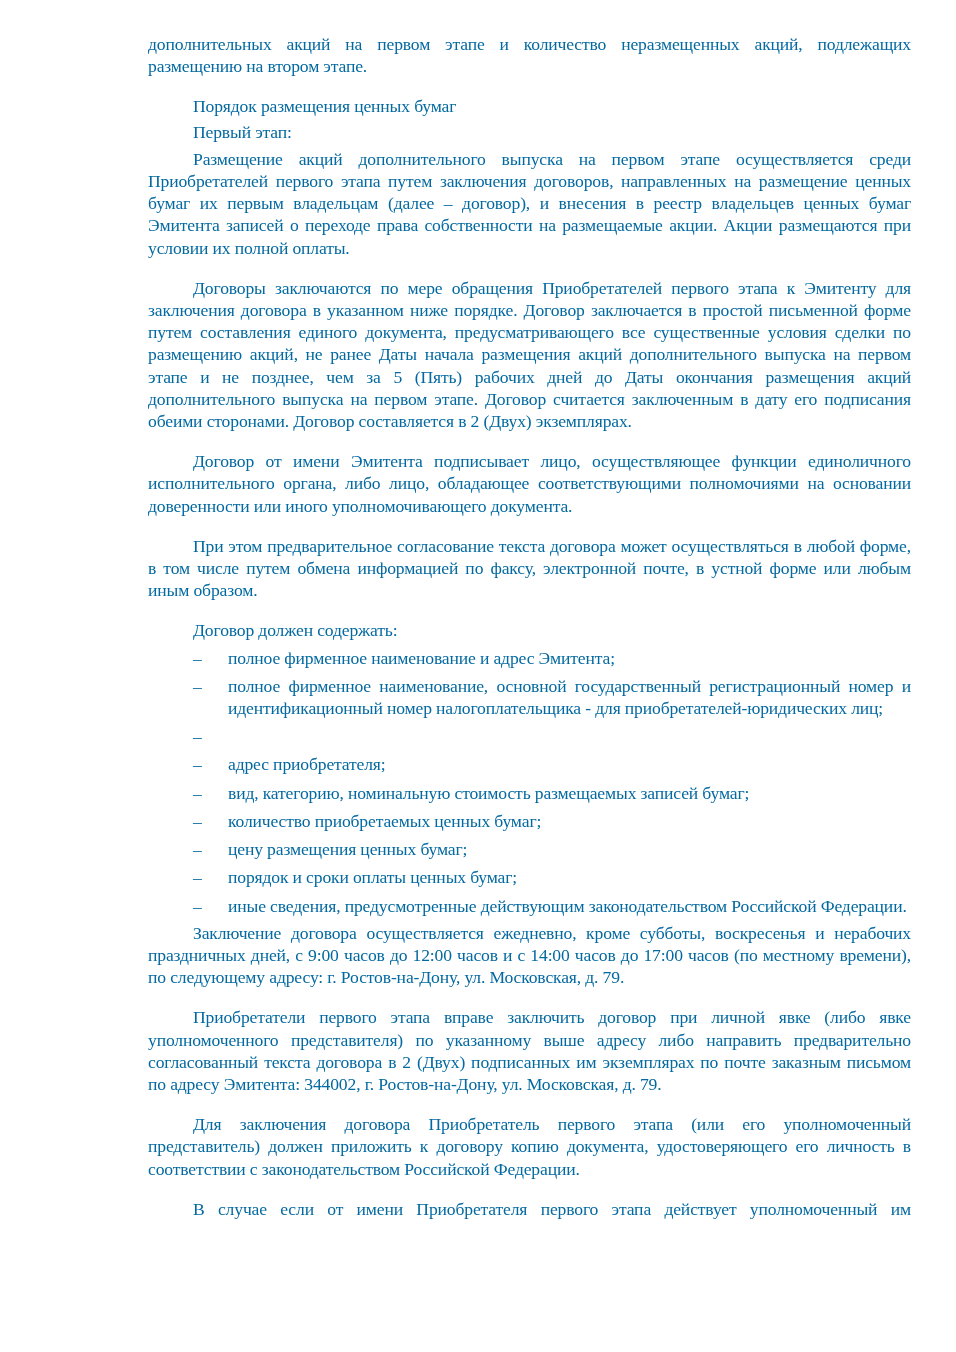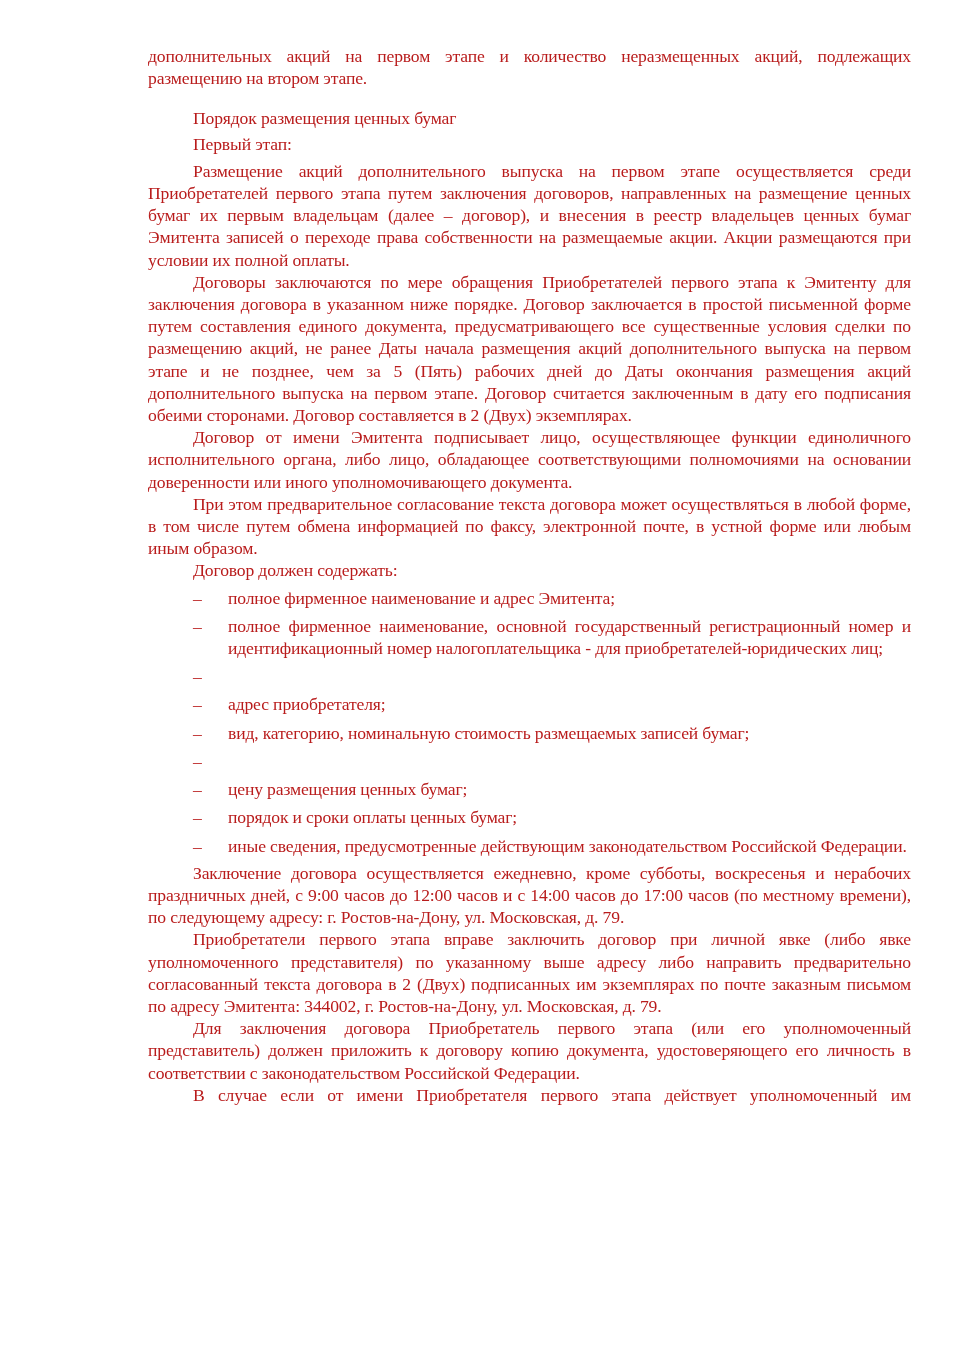--- a/index.html
+++ b/index.html
@@ -16,12 +16,12 @@
   .page {
     position: absolute;
     left: 148px;
-    top: 45px;
+    top: 33px;
     width: 763px;
     font-family: "Liberation Serif", "DejaVu Serif", serif;
     font-size: 17.6px;
     line-height: 22.2px;
-    color: #b91c1c;
+    color: #0369a1;
     letter-spacing: -0.15px;
   }
   .p {

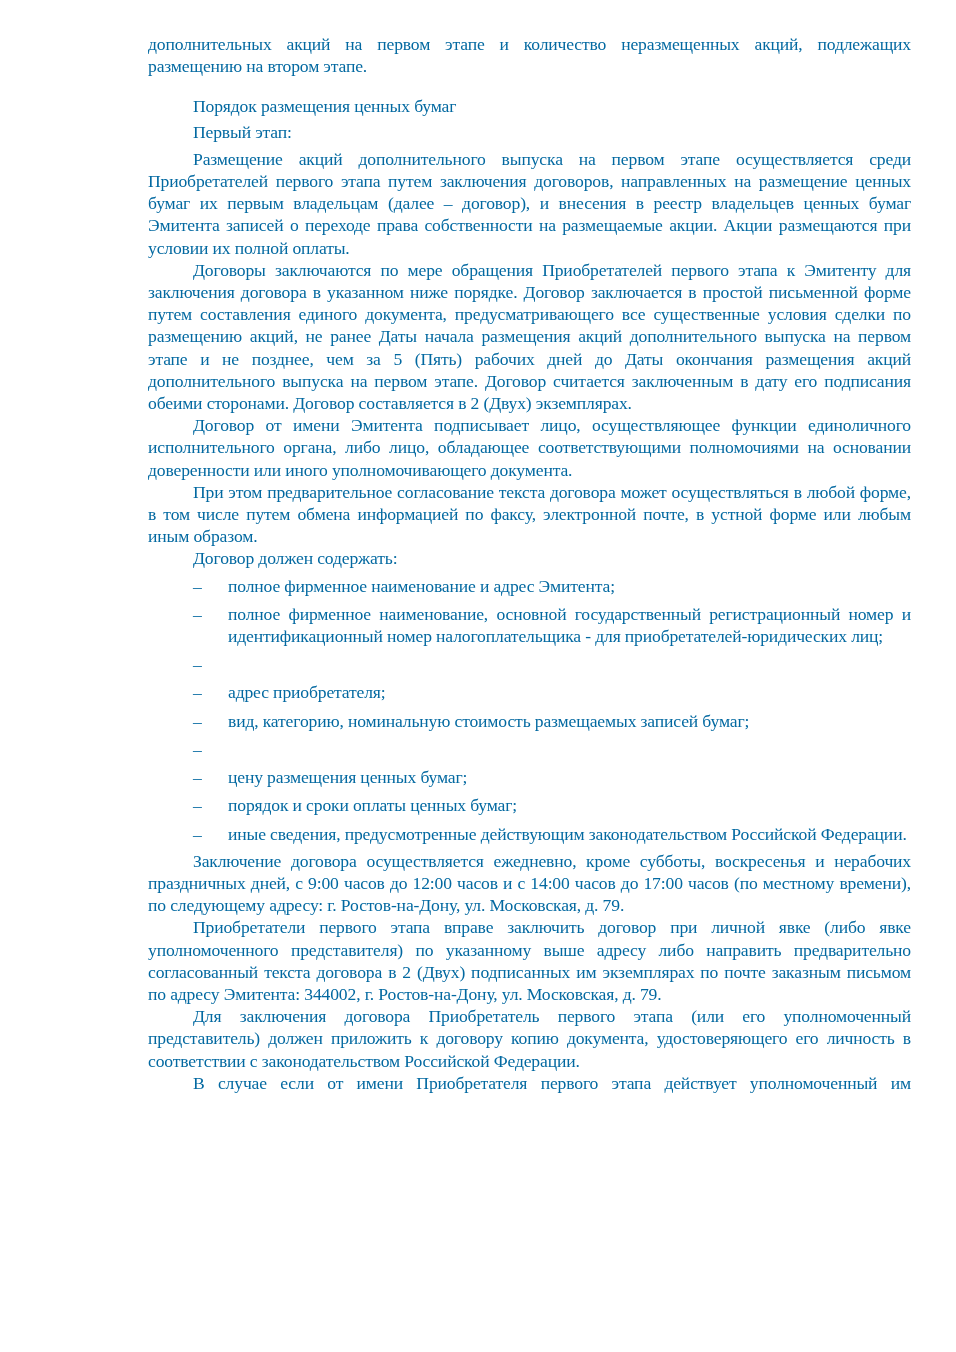--- a/index.html
+++ b/index.html
@@ -30,7 +30,7 @@
   }
   .indent { text-indent: 45px; }
   .gap-sm { margin-top: 5px; }
-  .gap-md { margin-top: 0; }
+  .gap-md { margin-top: 18px; }
   .heading {
     margin: 18px 0 0 45px;
     font-weight: normal;

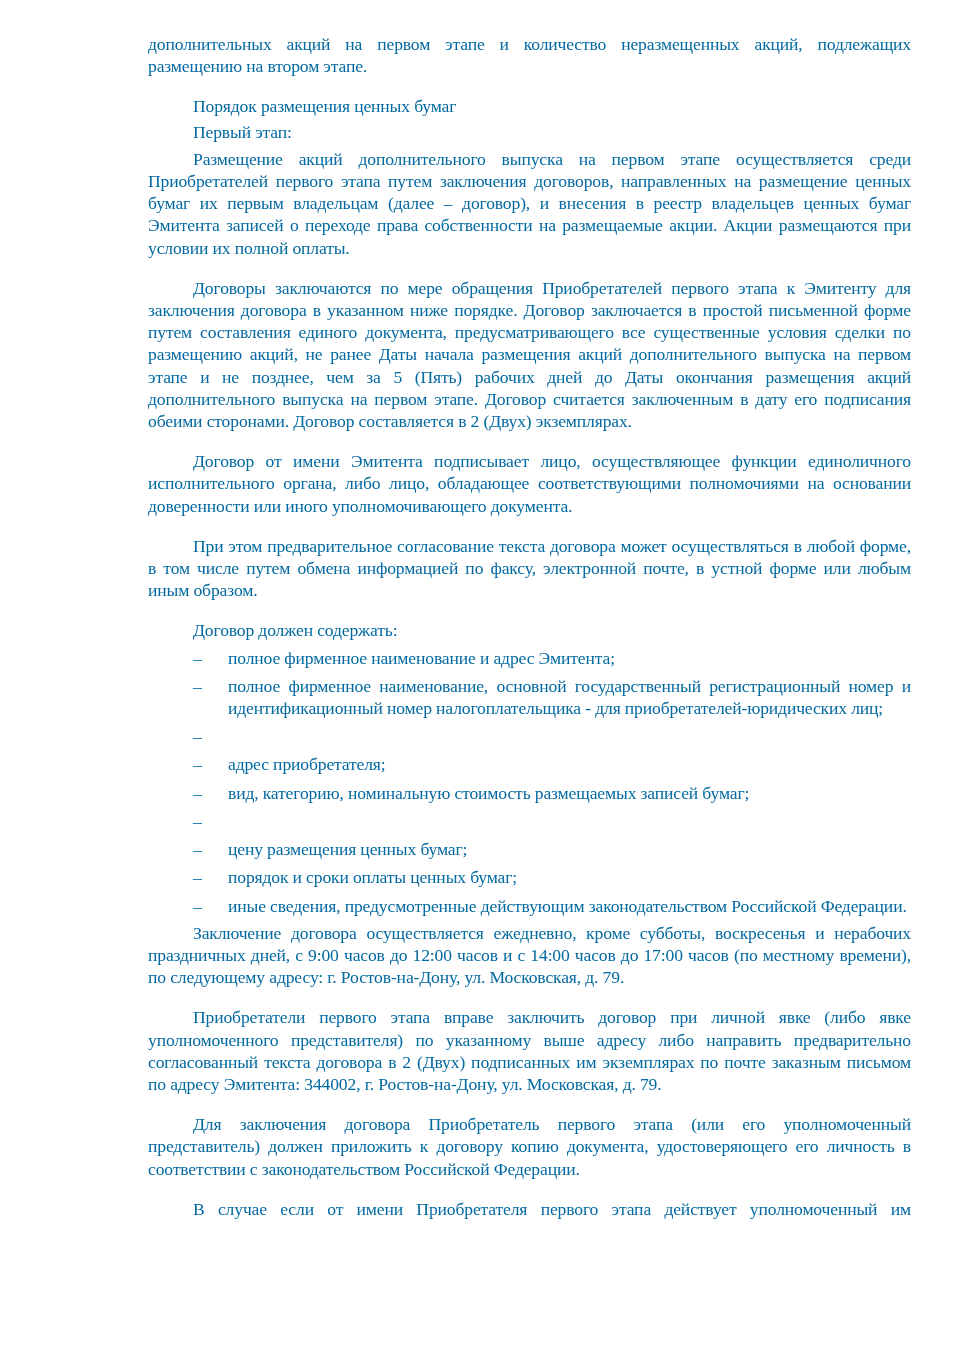--- a/index.html
+++ b/index.html
@@ -103,6 +103,7 @@
     </li>
     <li class="list-item">
       <span class="dash">–</span>
+      <span class="item-text">количество приобретаемых ценных бумаг;</span>
     </li>
     <li class="list-item">
       <span class="dash">–</span>

